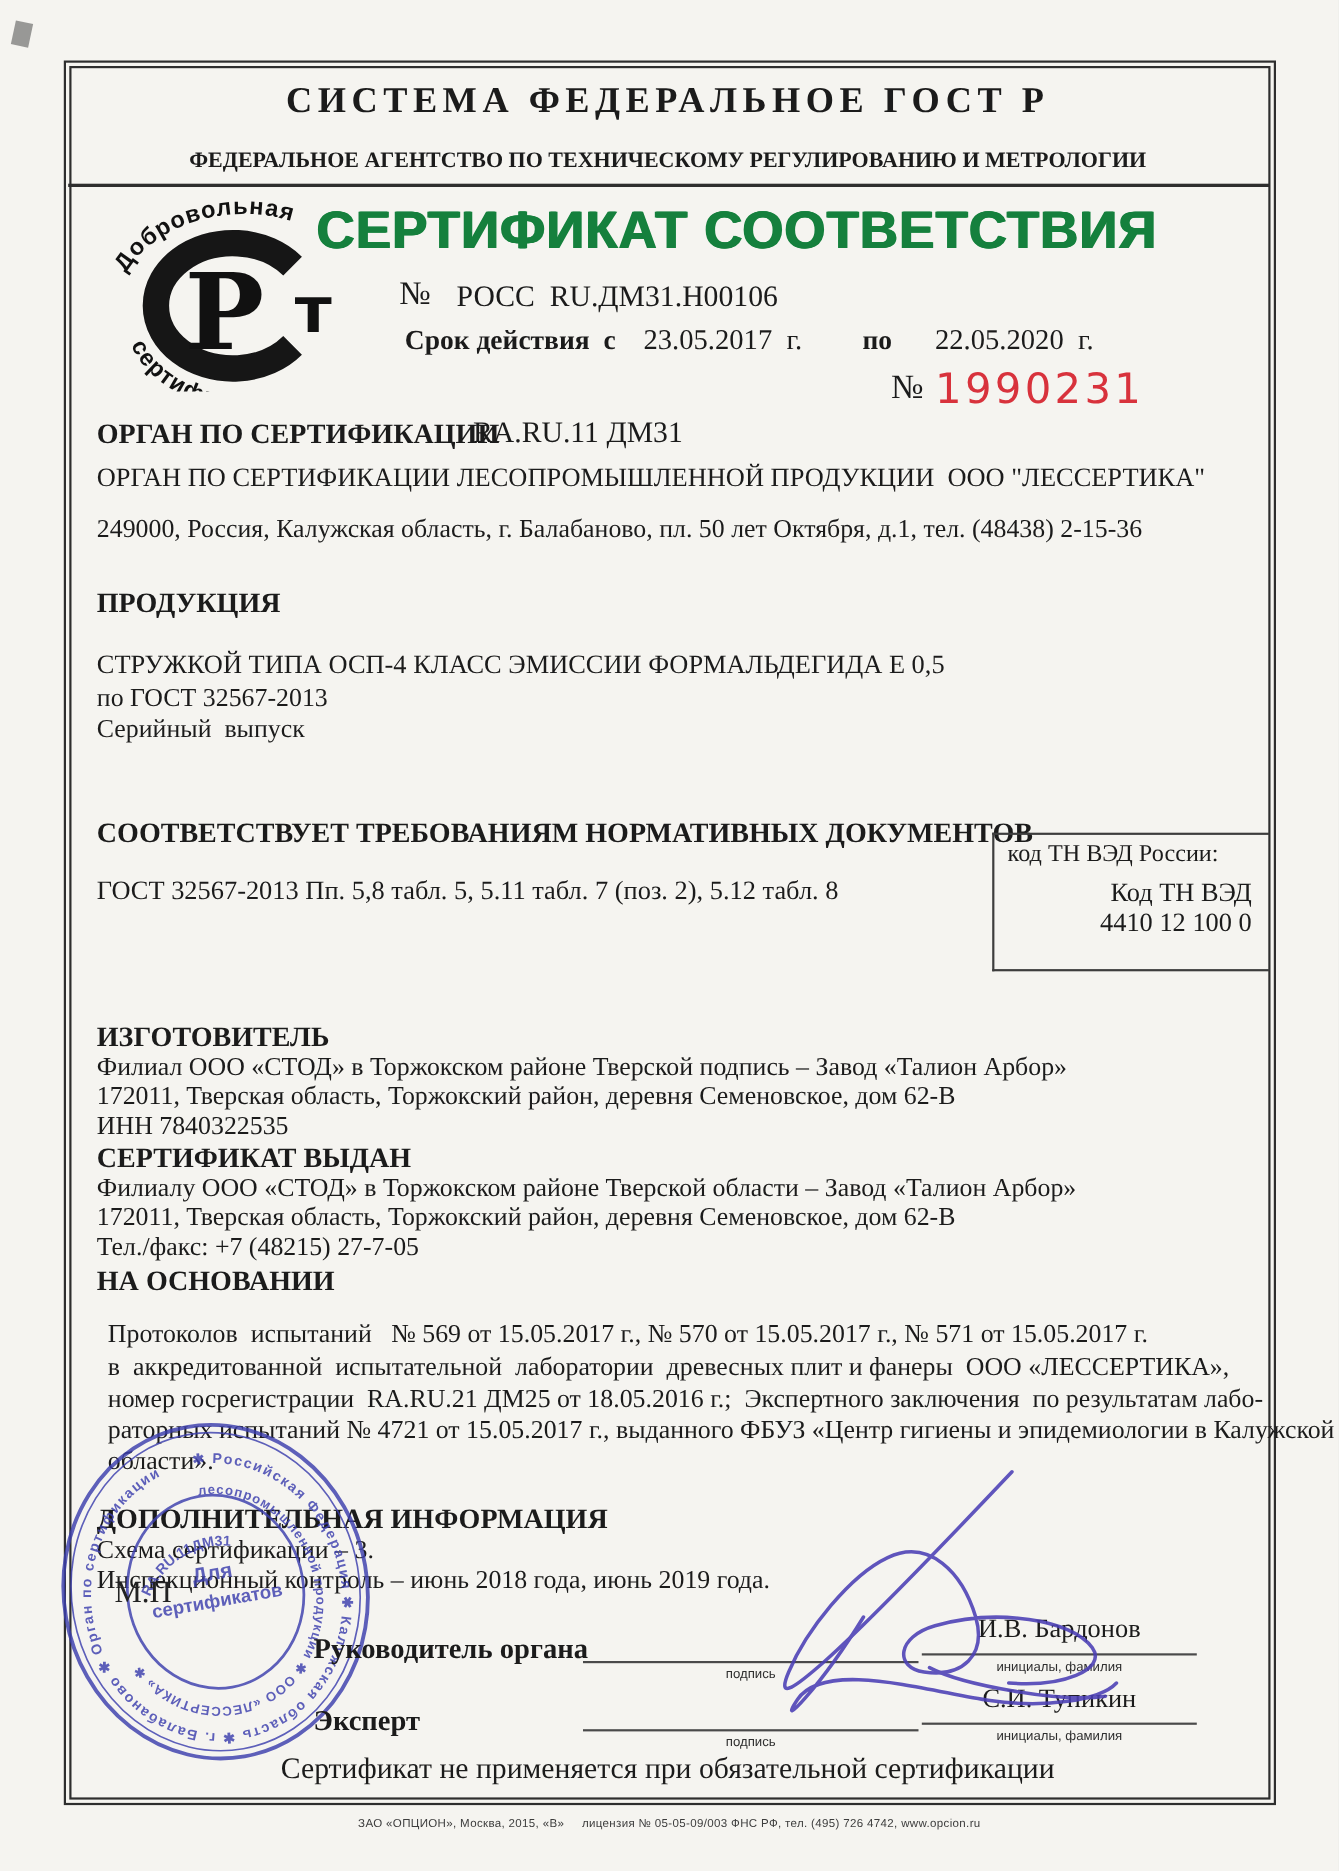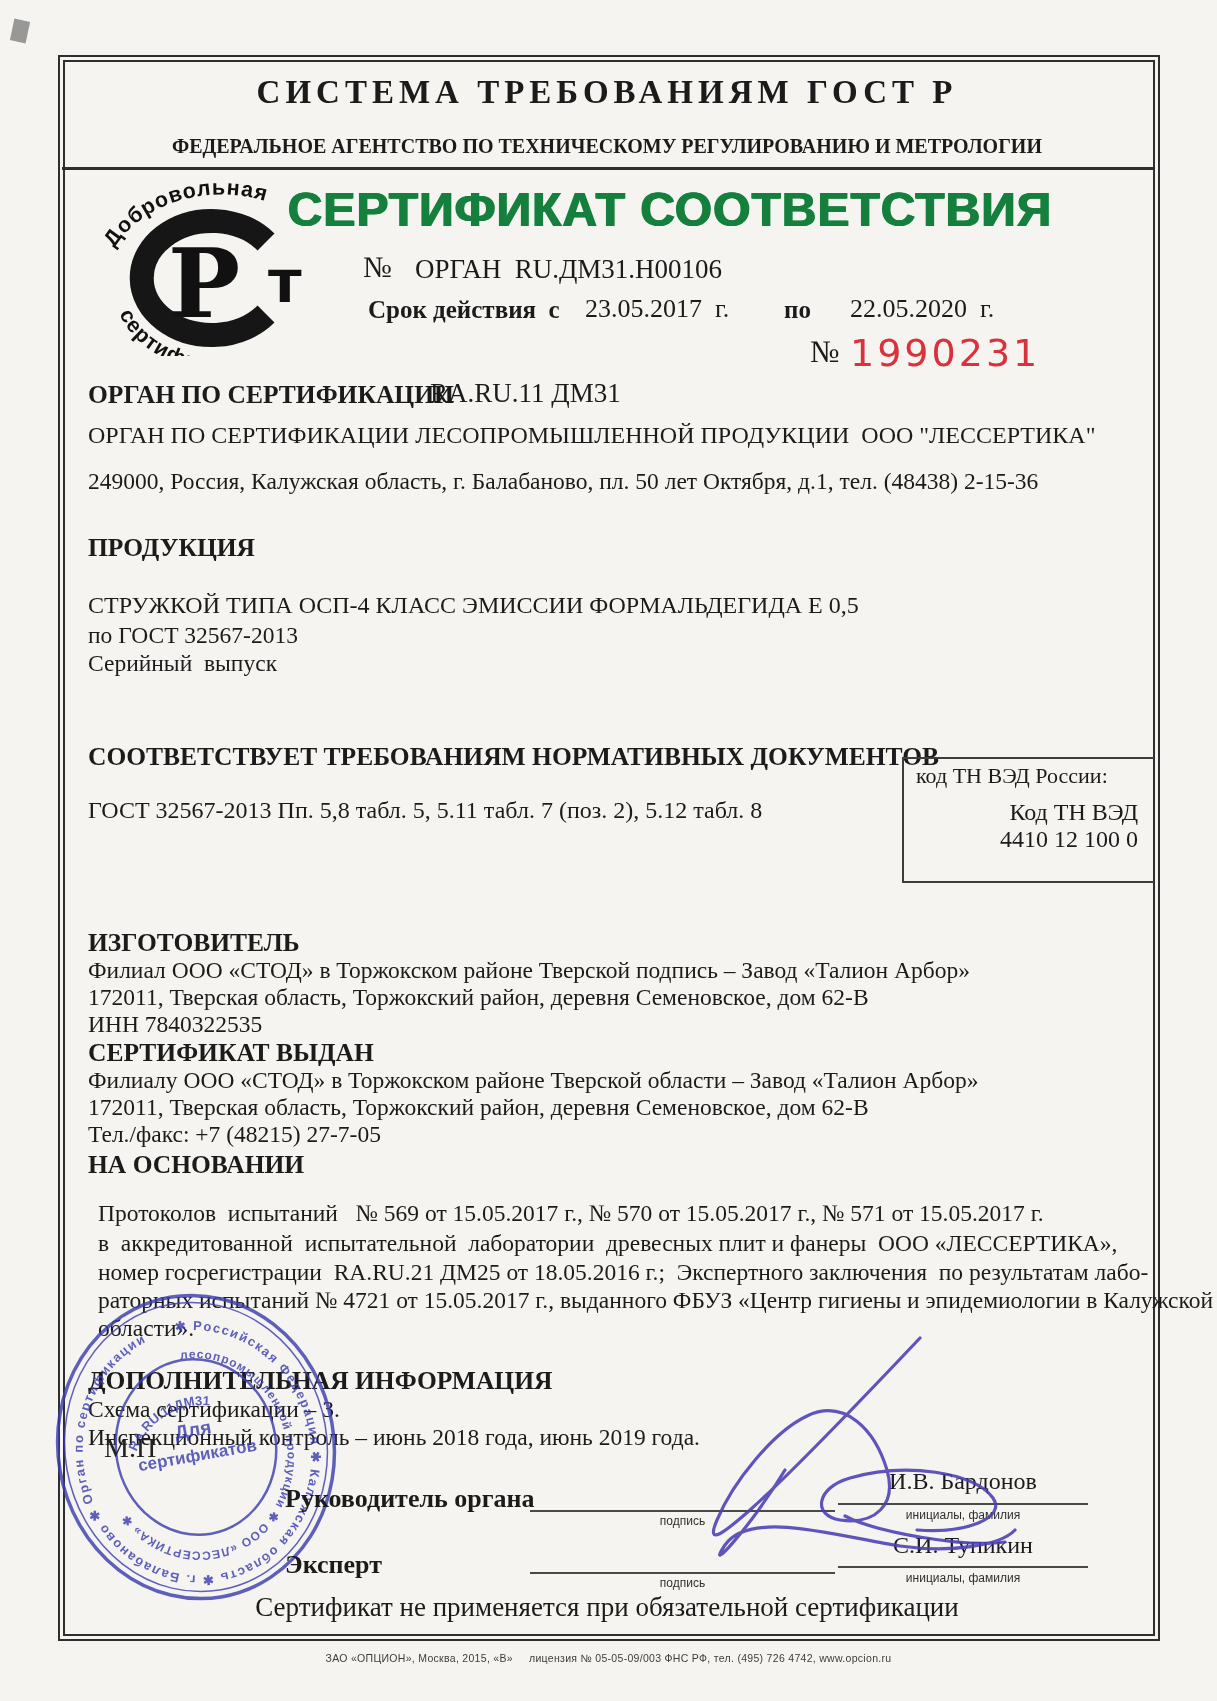--- a/index.html
+++ b/index.html
@@ -33,7 +33,7 @@
 
   <div class="frame"></div>
 
-  <div class="abs t b ctr" style="left:58px;top:74px;width:1098px;font-size:33px;letter-spacing:5px;">СИСТЕМА ТРЕБОВАНИЯМ ГОСТ Р</div>
+  <div class="abs t b ctr" style="left:58px;top:74px;width:1098px;font-size:33px;letter-spacing:5px;">СИСТЕМА ФЕДЕРАЛЬНОЕ ГОСТ Р</div>
   <div class="abs t b ctr" style="left:58px;top:117px;width:1098px;font-size:20px;margin-top:18px;">ФЕДЕРАЛЬНОЕ АГЕНТСТВО ПО ТЕХНИЧЕСКОМУ РЕГУЛИРОВАНИЮ И МЕТРОЛОГИИ</div>
   <div class="sep"></div>
 

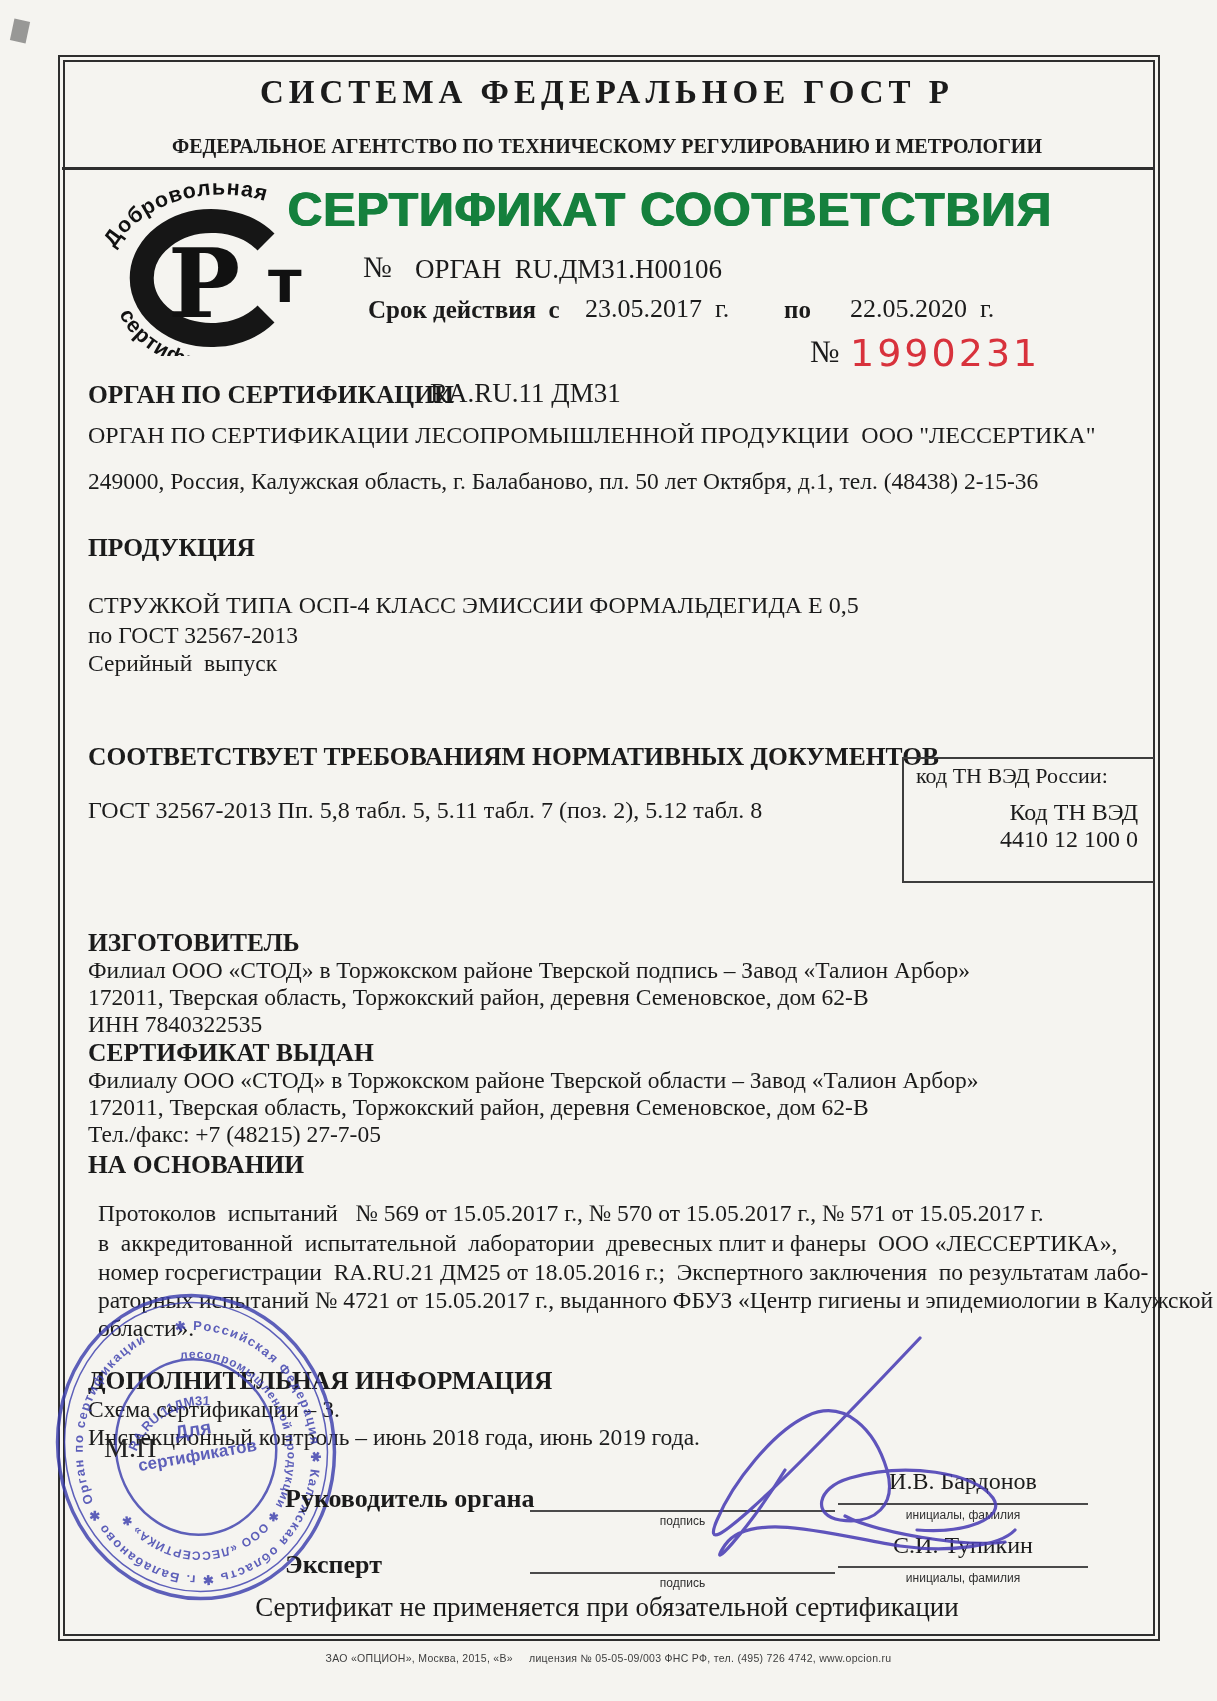--- a/index.html
+++ b/index.html
@@ -56,7 +56,7 @@
   <div class="abs t title ctr" style="left:270px;top:182px;width:800px;font-size:48px;">СЕРТИФИКАТ СООТВЕТСТВИЯ</div>
 
   <div class="abs t" style="left:363px;top:250px;font-size:30px;">№</div>
-  <div class="abs t" style="left:415px;top:254px;font-size:27px;">ОРГАН  RU.ДМ31.Н00106</div>
+  <div class="abs t" style="left:415px;top:254px;font-size:27px;">РОСС  RU.ДМ31.Н00106</div>
 
   <div class="abs t b" style="left:368px;top:296px;font-size:25px;">Срок действия  с</div>
   <div class="abs t" style="left:585px;top:294px;font-size:26px;">23.05.2017  г.</div>

